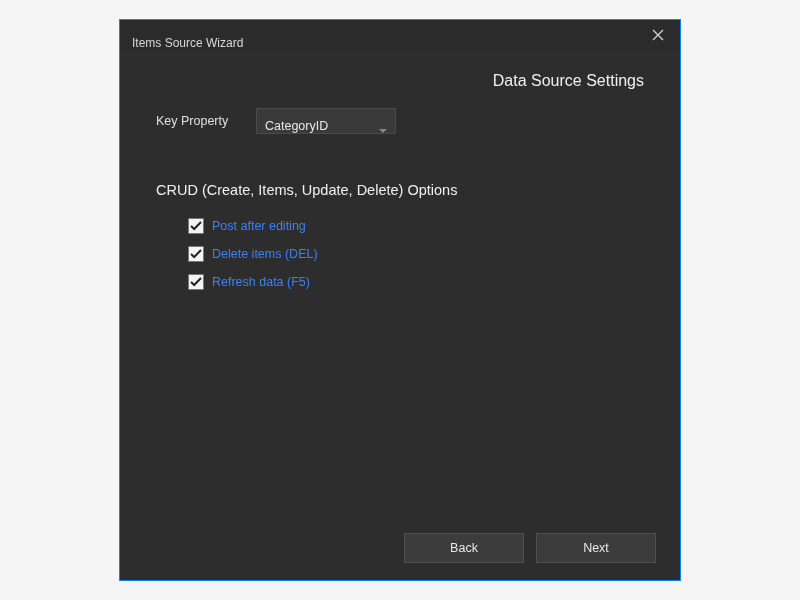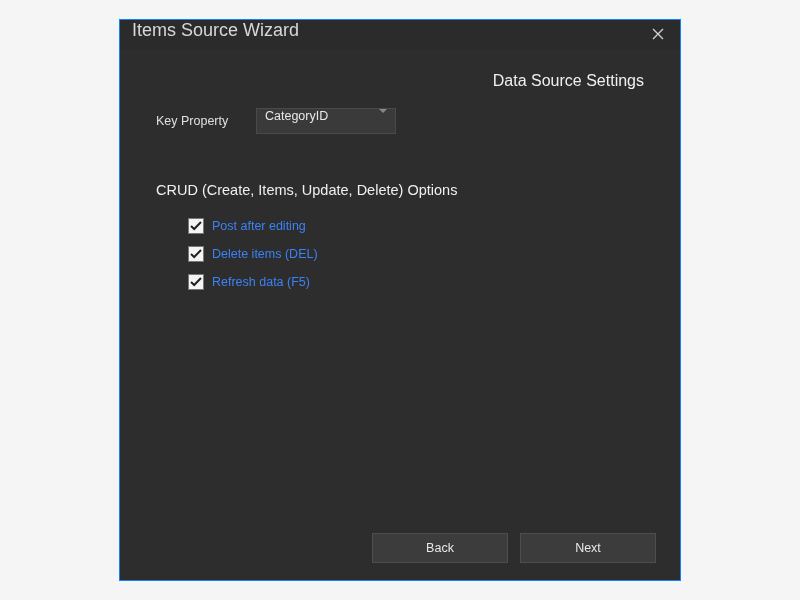--- a/index.html
+++ b/index.html
@@ -26,9 +26,9 @@
     height: 30px;
     background: #2b2b2b;
     display: flex;
-    align-items: flex-start;
+    align-items: flex-end;
     padding: 0 8px 0 12px;
-    font-size: 18px;
+    font-size: 12px;
     color: #d8d8d8;
   }
   .titlebar .title { flex: 1; }

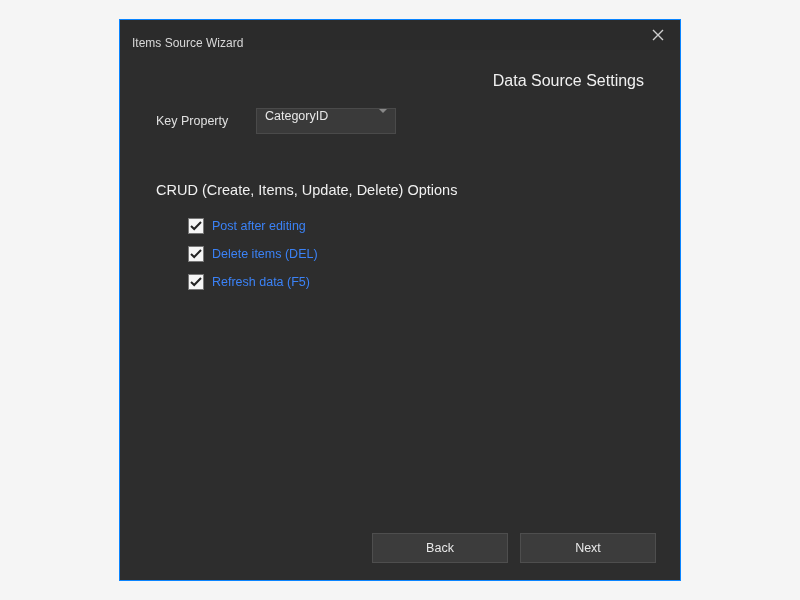--- a/index.html
+++ b/index.html
@@ -69,7 +69,7 @@
     background: #3a3a3a;
     border: 1px solid #4a4a4a;
     display: flex;
-    align-items: flex-start;
+    align-items: flex-end;
     padding: 0 8px;
     font-size: 12.5px;
     color: #e8e8e8;

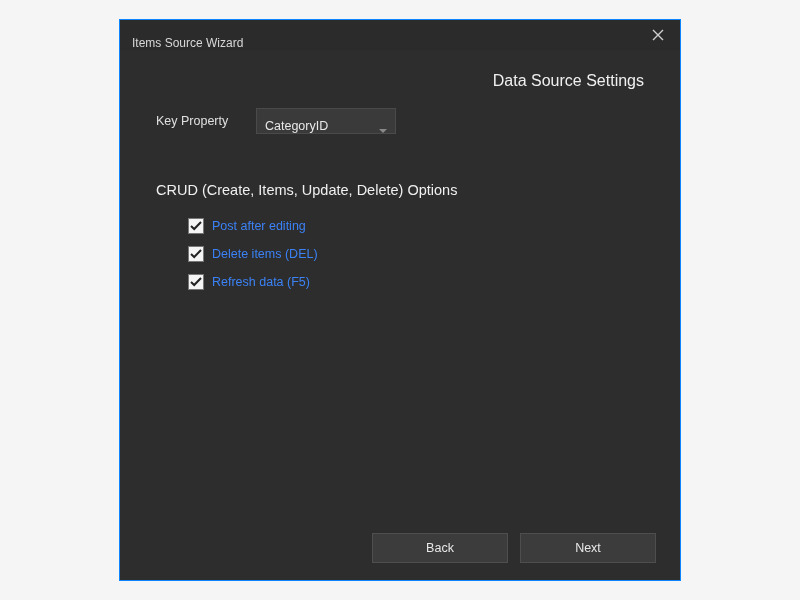--- a/index.html
+++ b/index.html
@@ -122,7 +122,7 @@
     gap: 12px;
   }
   .btn {
-    width: 136px;
+    width: 120px;
     height: 30px;
     background: #3c3c3c;
     border: 1px solid #4e4e4e;

